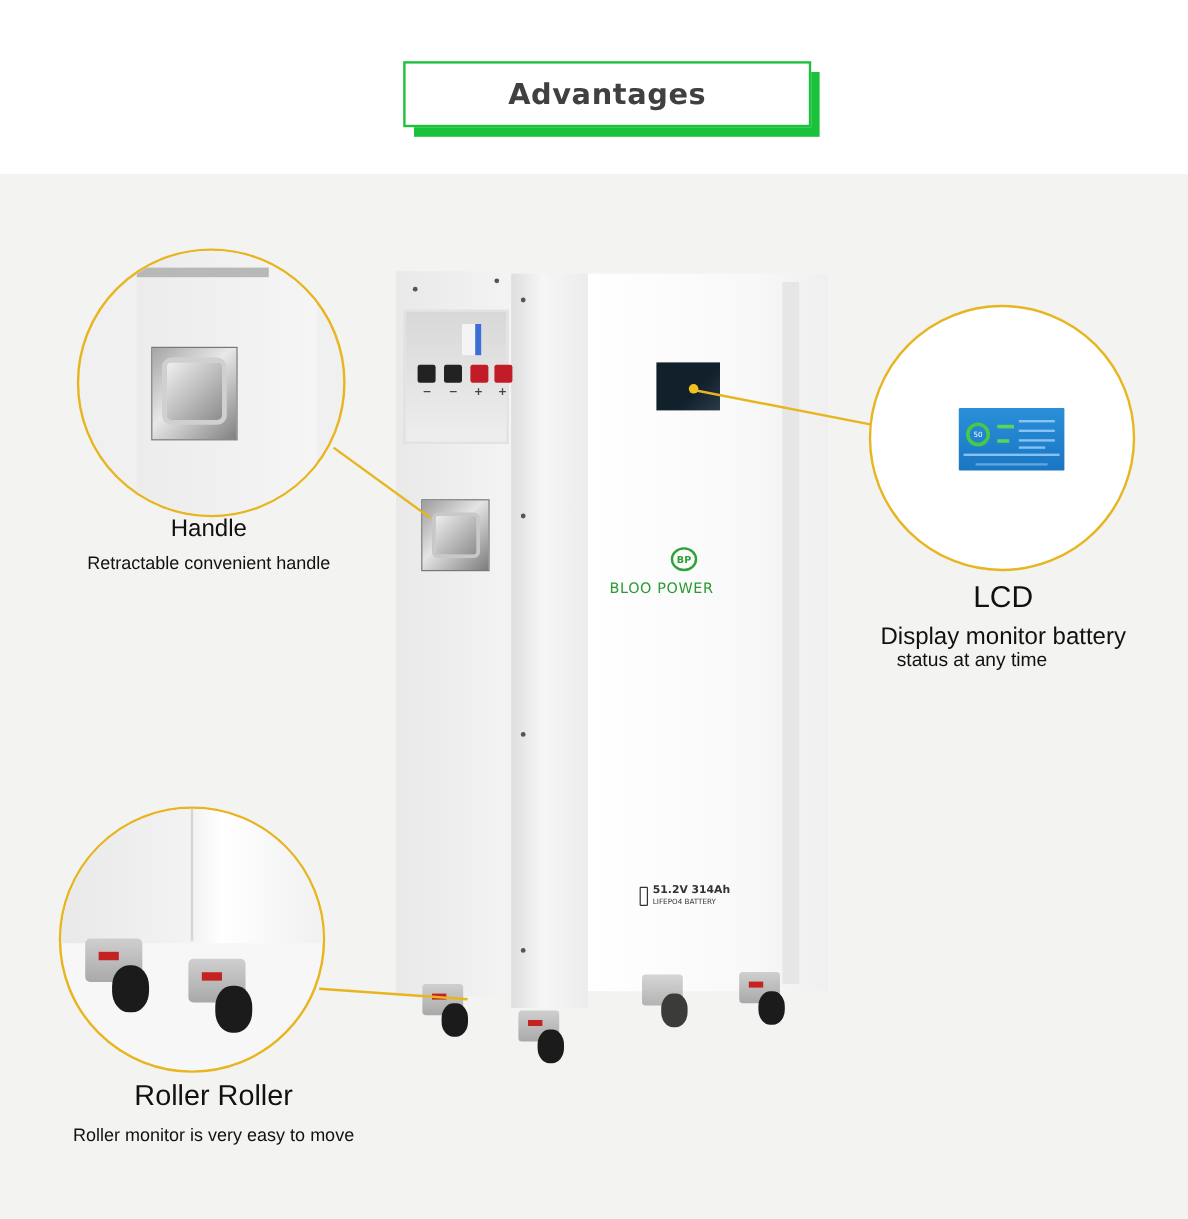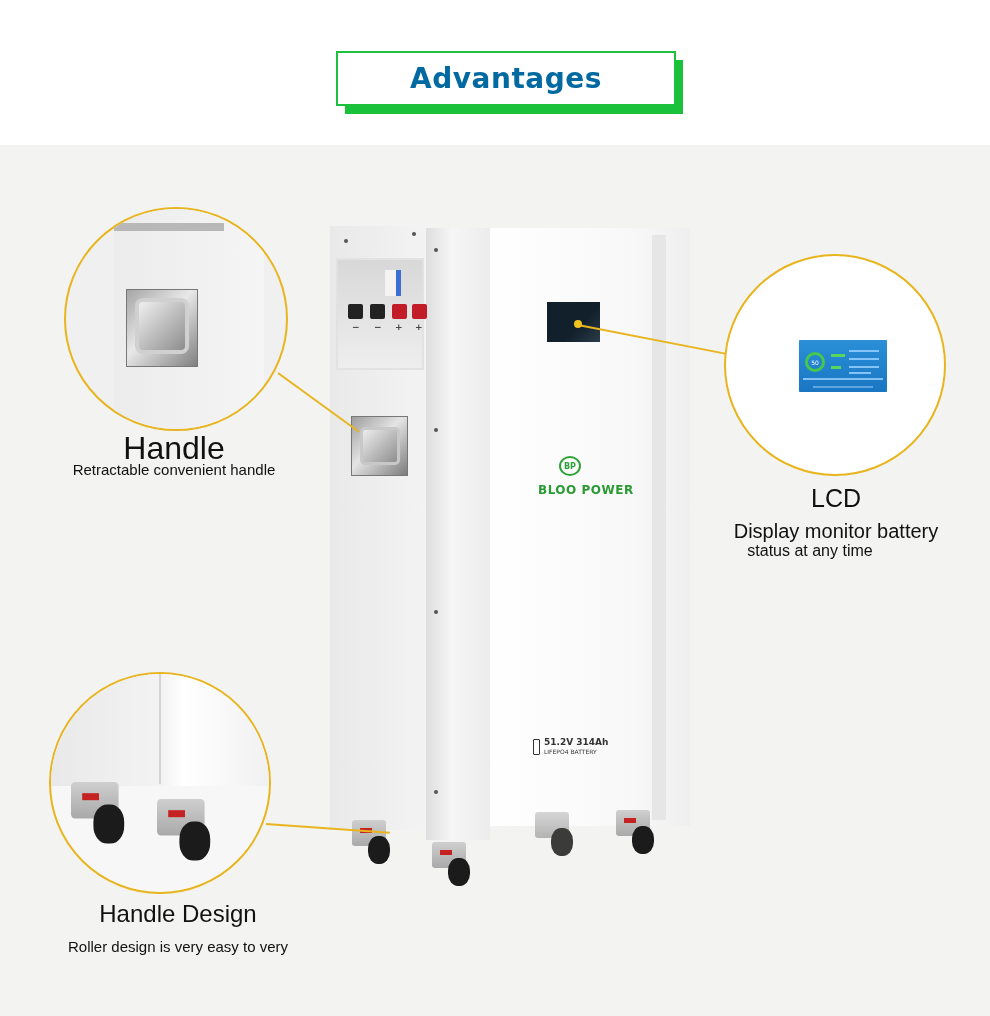--- a/index.html
+++ b/index.html
@@ -9,7 +9,7 @@
 
   .title-shadow { position: absolute; left: 345px; top: 60px; width: 338px; height: 54px; background: #19c23a; }
   .title-box { position: absolute; left: 336px; top: 51px; width: 340px; height: 55px; background: #ffffff; border: 2px solid #1ec13e; display: flex; align-items: center; justify-content: center; }
-  .title-text { color: #0369a1; font-weight: bold; font-size: 28px; letter-spacing: 0.5px; }
+  .title-text { color: #404040; font-weight: bold; font-size: 24px; letter-spacing: 0.5px; }
 
   
   .cab-left { position: absolute; left: 330px; top: 226px; width: 102px; height: 604px; background: linear-gradient(90deg,#e9e9e9,#f4f4f4); }

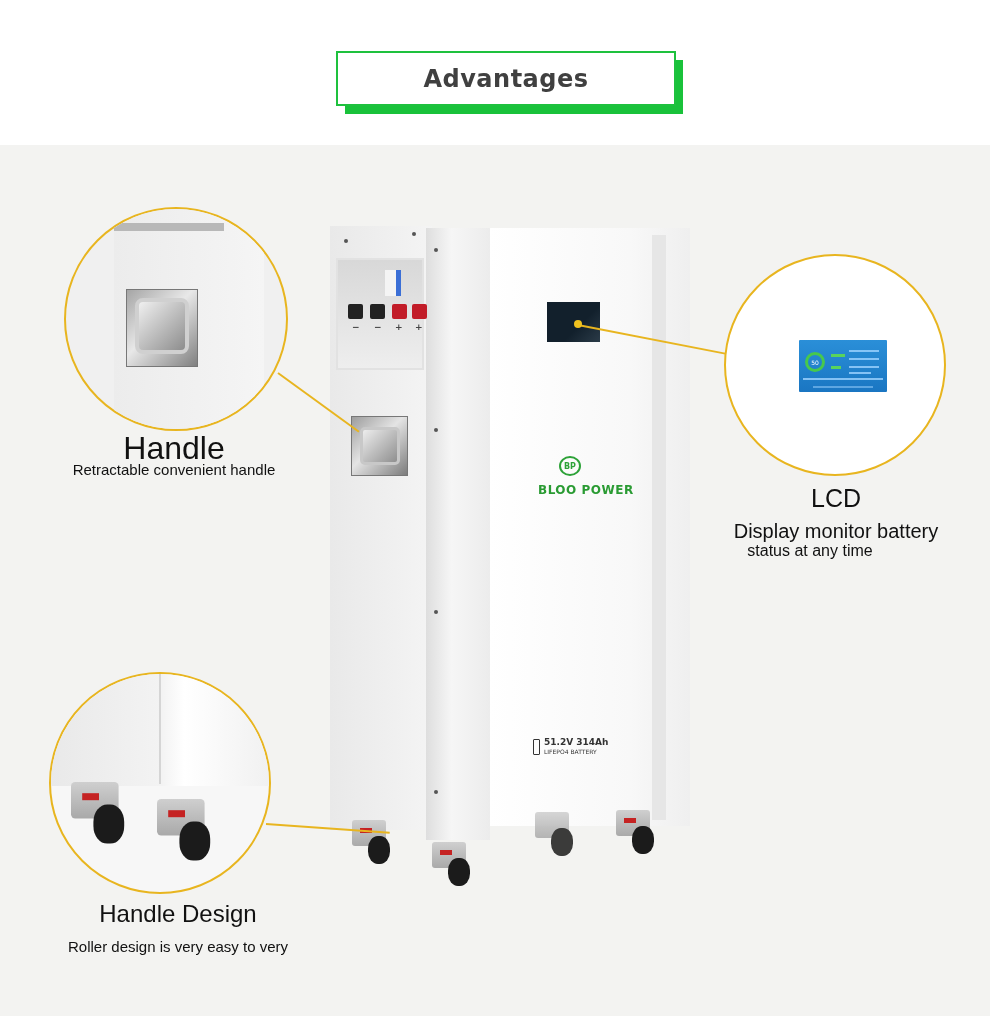--- a/index.html
+++ b/index.html
@@ -130,7 +130,7 @@
     <div style="position:absolute;left:8px;top:8px;width:54px;height:56px;border:4px solid #d0d0d0;border-radius:8px;background:linear-gradient(135deg,#f0f0f0,#8d8d8d)"></div>
   </div>
 </div>
-<div class="cap-title" style="left:64px;top:430px;width:220px;font-size:32px">Handle</div>
+<div class="cap-title" style="left:64px;top:430px;width:220px;font-size:20px">Handle</div>
 <div class="cap-desc" style="left:40px;top:461px;width:268px;font-size:15px">Retractable convenient handle</div>
 
 <div class="leader" style="left:578px;top:324px;width:150px;transform:rotate(11deg)"></div>

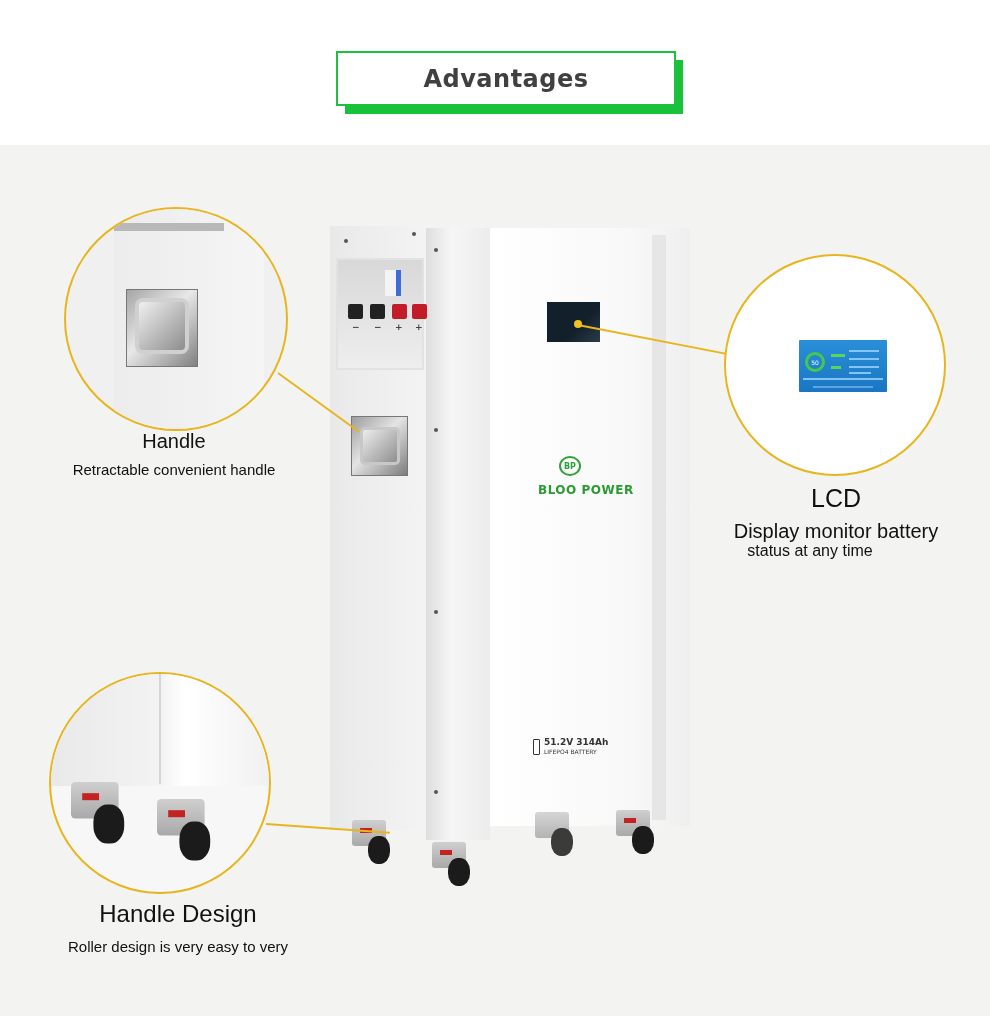--- a/index.html
+++ b/index.html
@@ -27,7 +27,7 @@
   .handle-inner { position: absolute; left: 8px; top: 10px; width: 40px; height: 38px; border: 3px solid #c8c8c8; border-radius: 5px; background: linear-gradient(135deg,#ededed,#8f8f8f); }
   .lcd-small { position: absolute; left: 547px; top: 302px; width: 53px; height: 40px; background: linear-gradient(135deg,#12202c 60%,#2b3b48); }
   .logo-icon { position: absolute; left: 559px; top: 456px; width: 22px; height: 20px; border: 2px solid #2da238; border-radius: 50%; font-size: 8px; font-weight: bold; color: #2da238; display: flex; align-items: center; justify-content: center; }
-  .logo-text { position: absolute; left: 538px; top: 483px; font-size: 12px; font-weight: bold; color: #2a9b33; letter-spacing: 0.5px; }
+  .logo-text { position: absolute; left: 508px; top: 483px; font-size: 12px; font-weight: normal; color: #2a9b33; letter-spacing: 0.5px; }
   .batt-spec { position: absolute; left: 533px; top: 737px; }
   .batt-icon { position: absolute; left: 0; top: 2px; width: 7px; height: 16px; border: 1.5px solid #333; border-radius: 1px; }
   .batt-v { position: absolute; left: 11px; top: 0; font-size: 9px; font-weight: bold; color: #333; white-space: nowrap; }

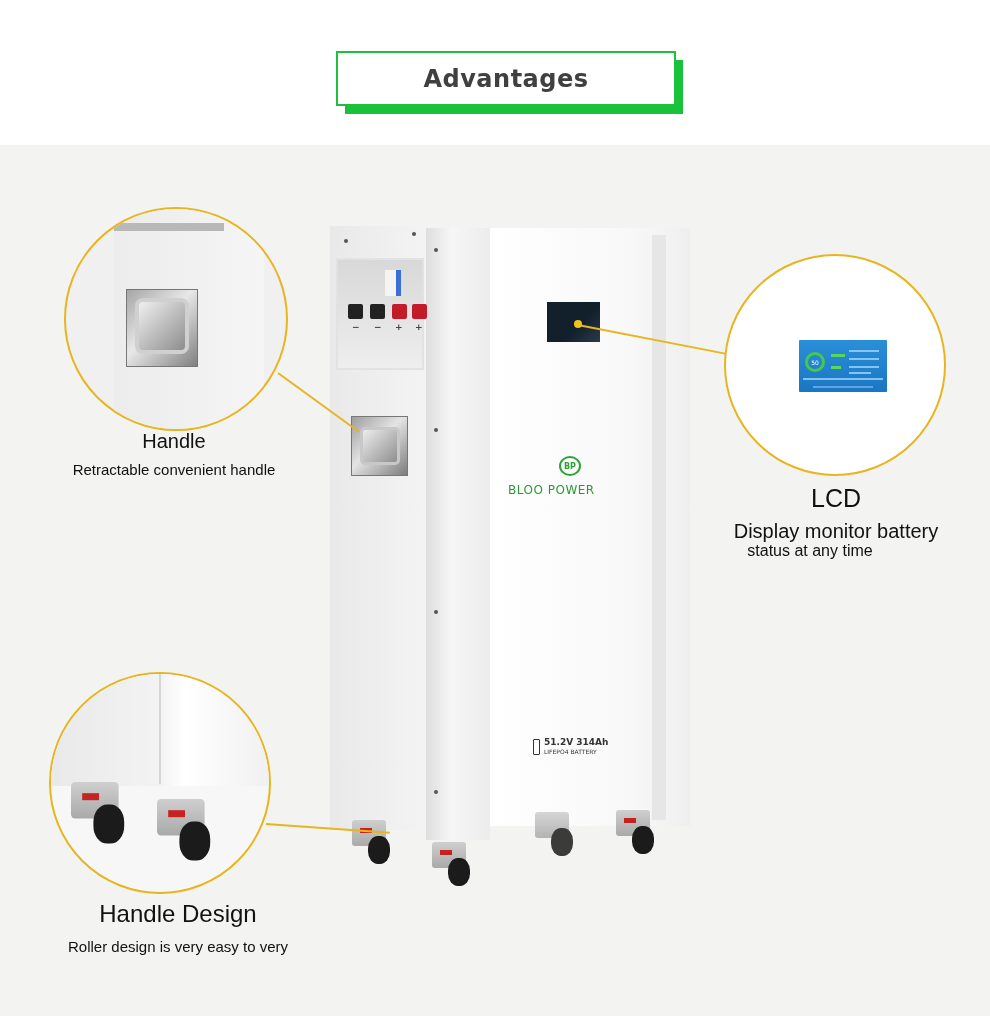--- a/index.html
+++ b/index.html
@@ -167,7 +167,7 @@
       <div class="tire"></div>
     </div>
 </div>
-<div class="cap-title" style="left:48px;top:900px;width:260px;font-size:24px">Handle Design</div>
+<div class="cap-title" style="left:48px;top:900px;width:260px;font-size:24px">Roller Roller</div>
 <div class="cap-desc" style="left:28px;top:938px;width:300px;font-size:15px">Roller design is very easy to very</div>
 
 </body></html>

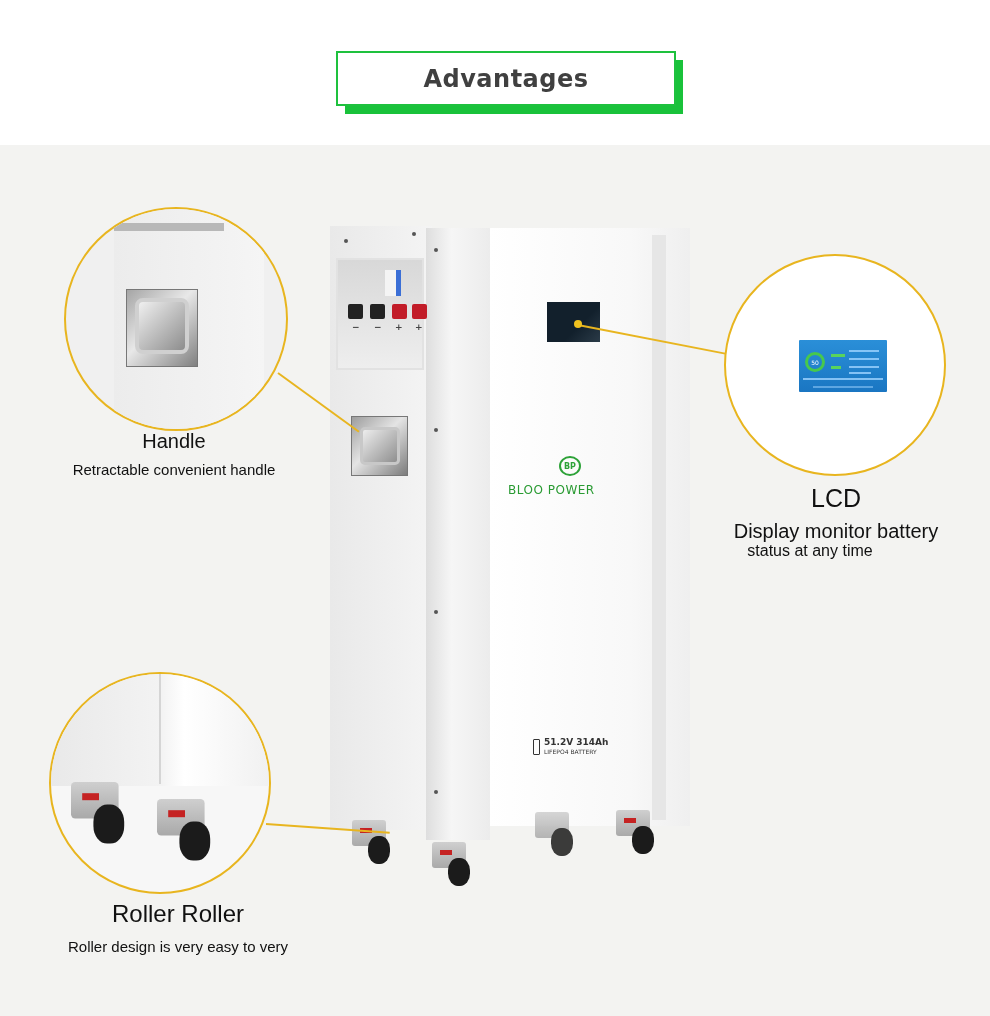--- a/index.html
+++ b/index.html
@@ -168,6 +168,6 @@
     </div>
 </div>
 <div class="cap-title" style="left:48px;top:900px;width:260px;font-size:24px">Roller Roller</div>
-<div class="cap-desc" style="left:28px;top:938px;width:300px;font-size:15px">Roller design is very easy to very</div>
+<div class="cap-desc" style="left:28px;top:938px;width:300px;font-size:15px">Roller monitor is very easy to move</div>
 
 </body></html>

